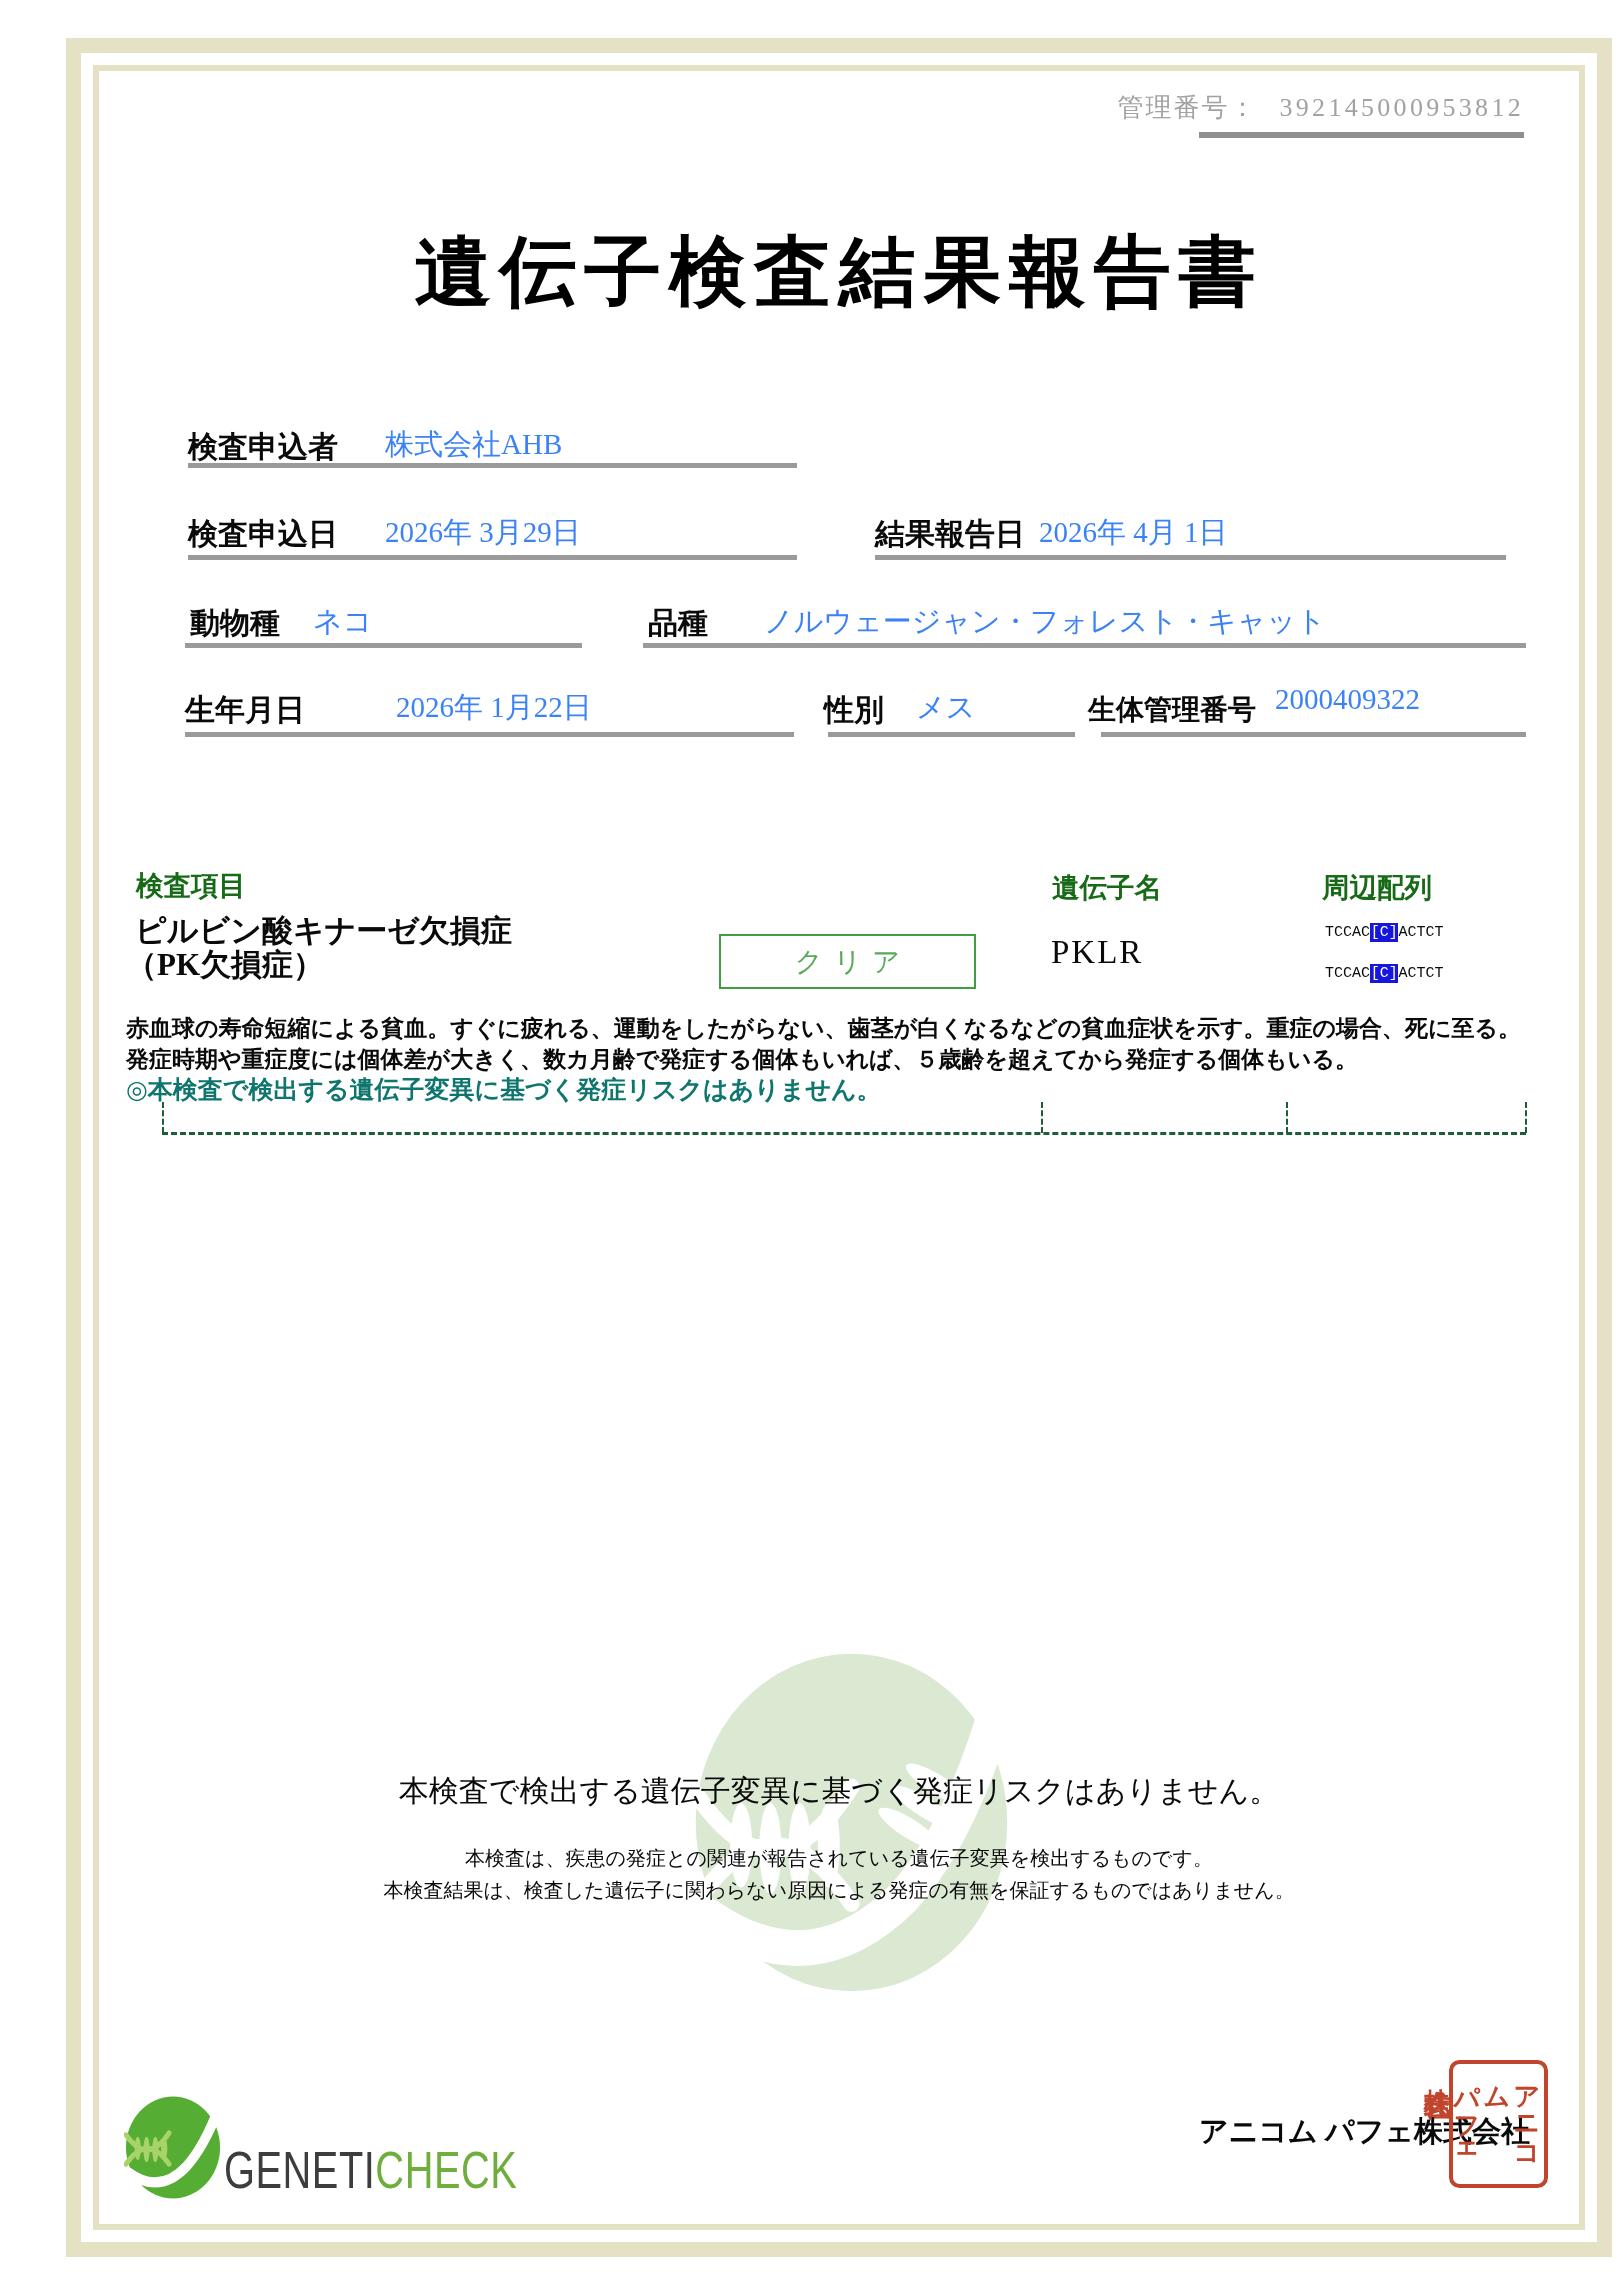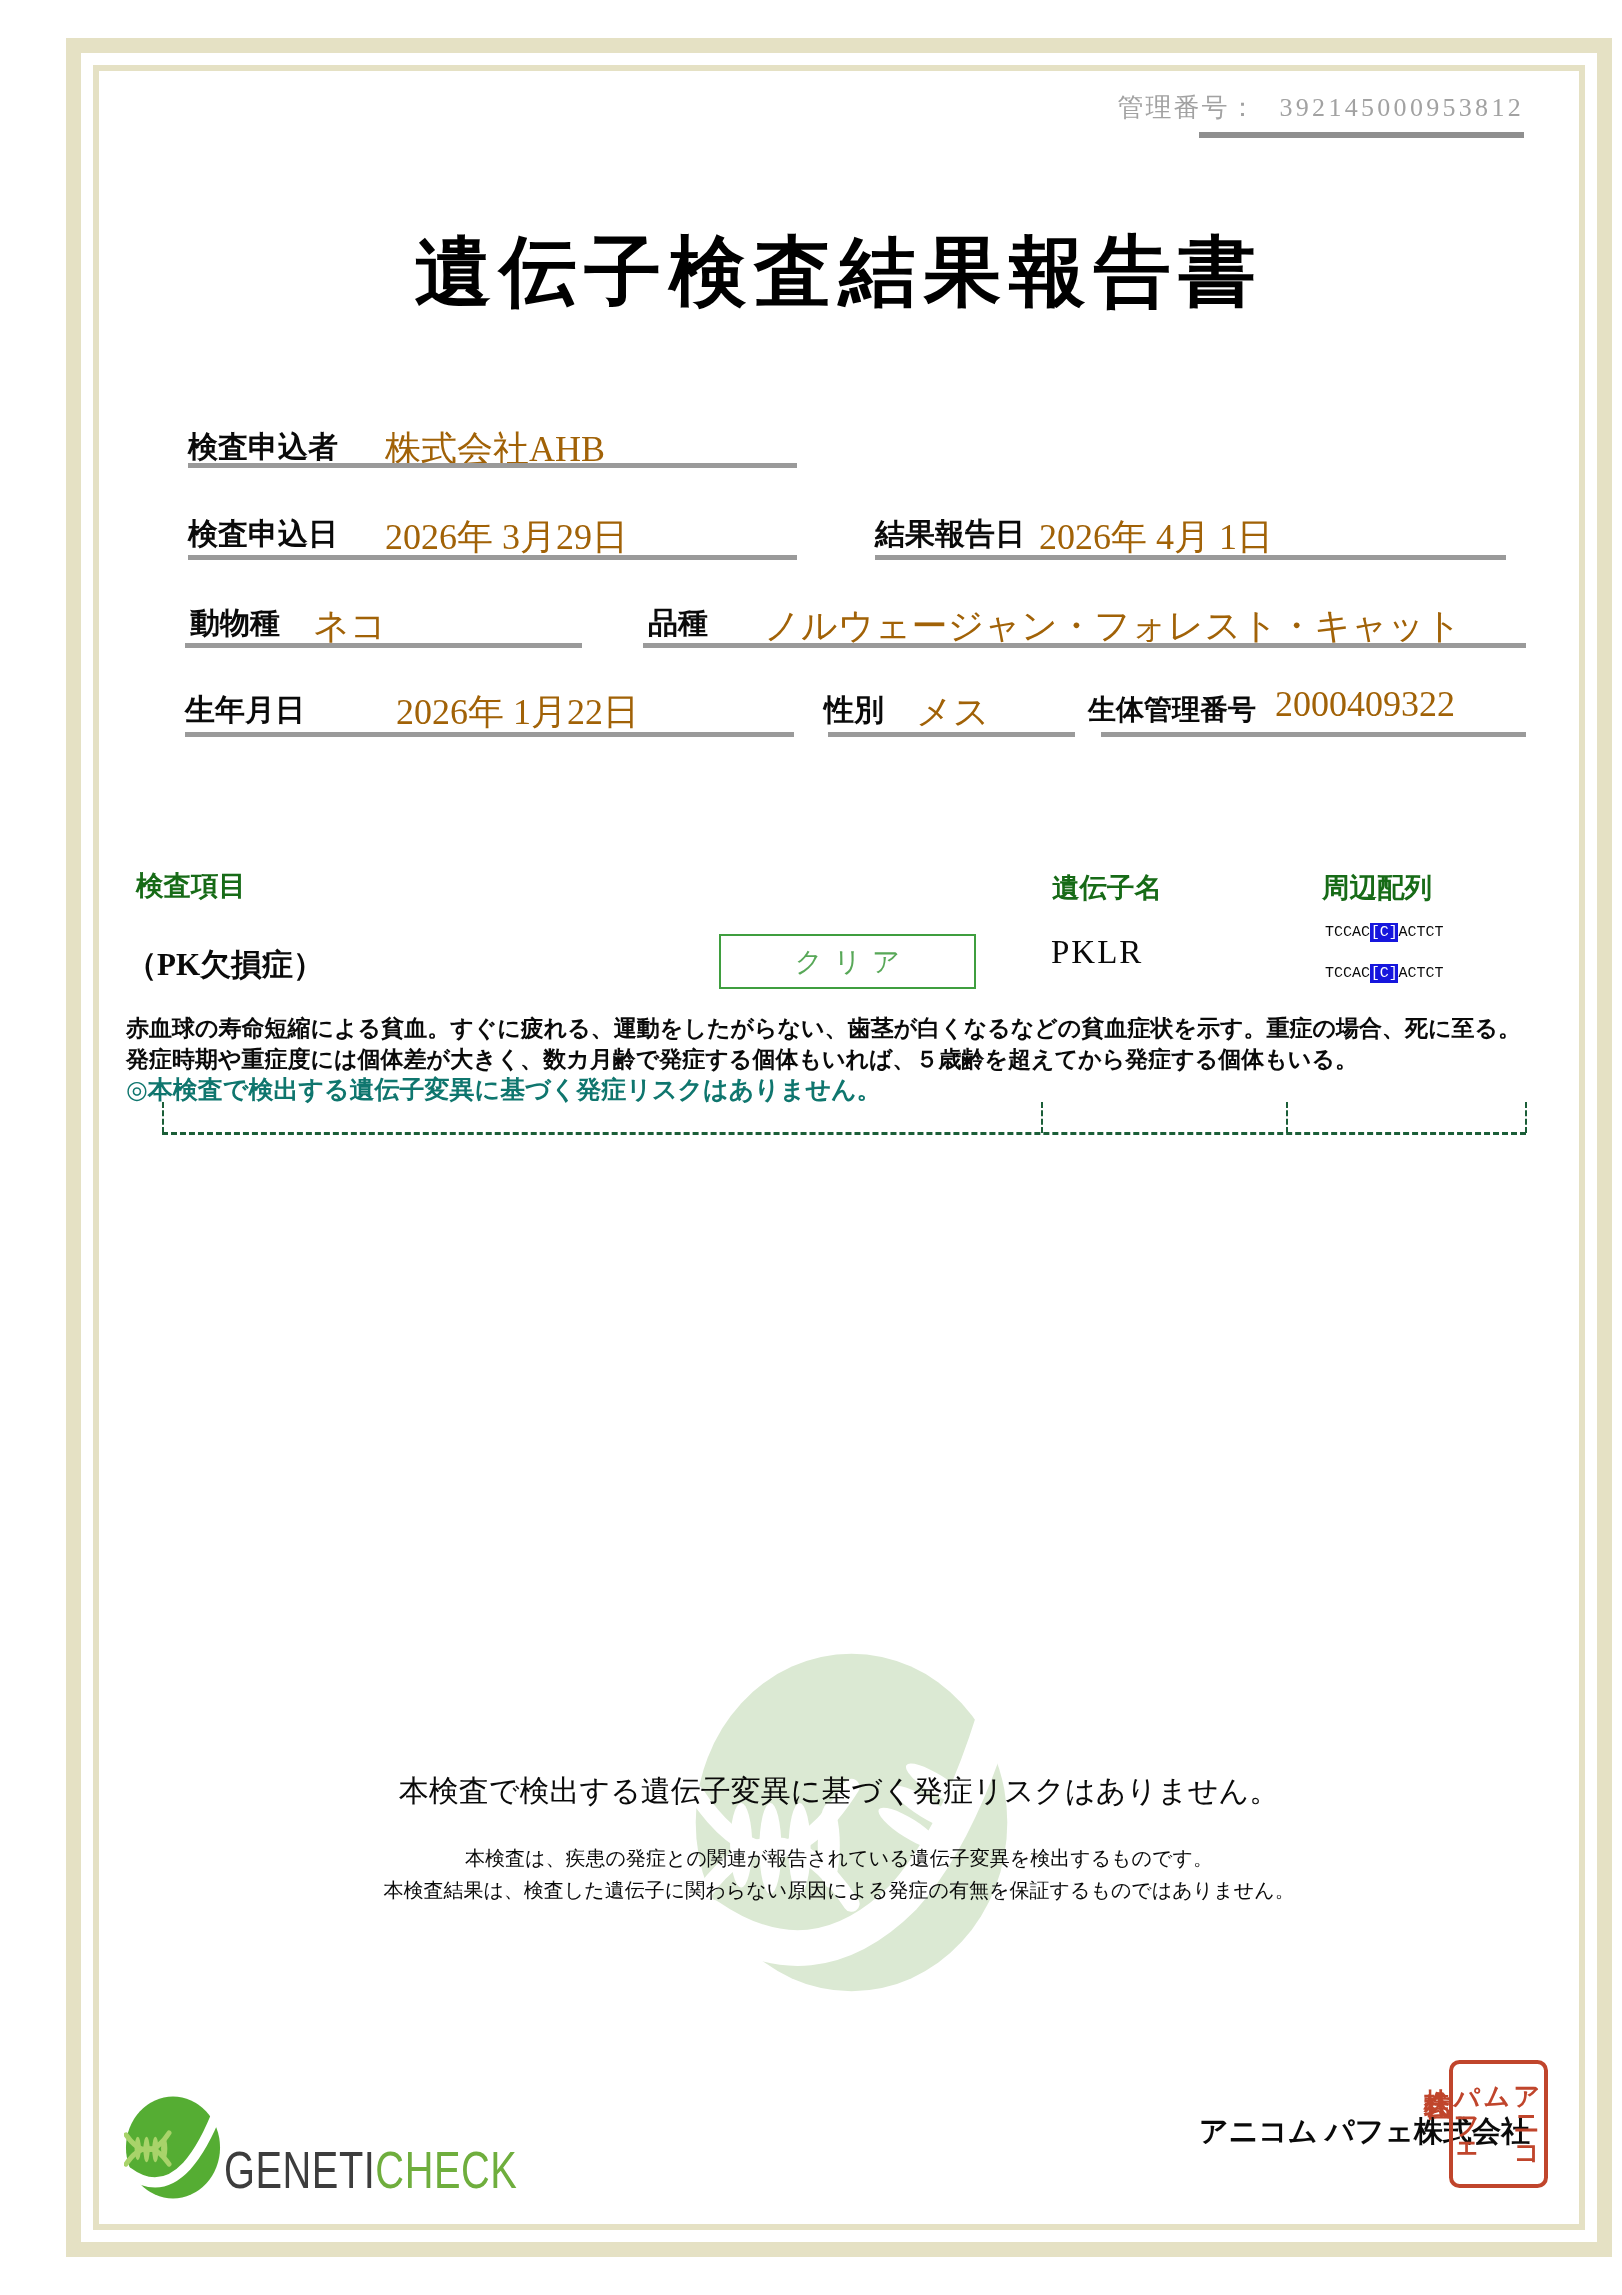--- a/index.html
+++ b/index.html
@@ -23,7 +23,7 @@
 
   
   .flabel{position:absolute;font-size:30px;font-weight:bold;color:#0a0a0a;white-space:nowrap;}
-  .fvalue{position:absolute;font-size:36px;color:#a16207;white-space:nowrap;}
+  .fvalue{position:absolute;font-size:29px;color:#3b82f6;white-space:nowrap;}
   .uline{position:absolute;height:5.2px;background:#9a9a9a;}
 
   .l-applicant{left:160px;top:427px;}   .v-applicant{left:357px;top:425px;}

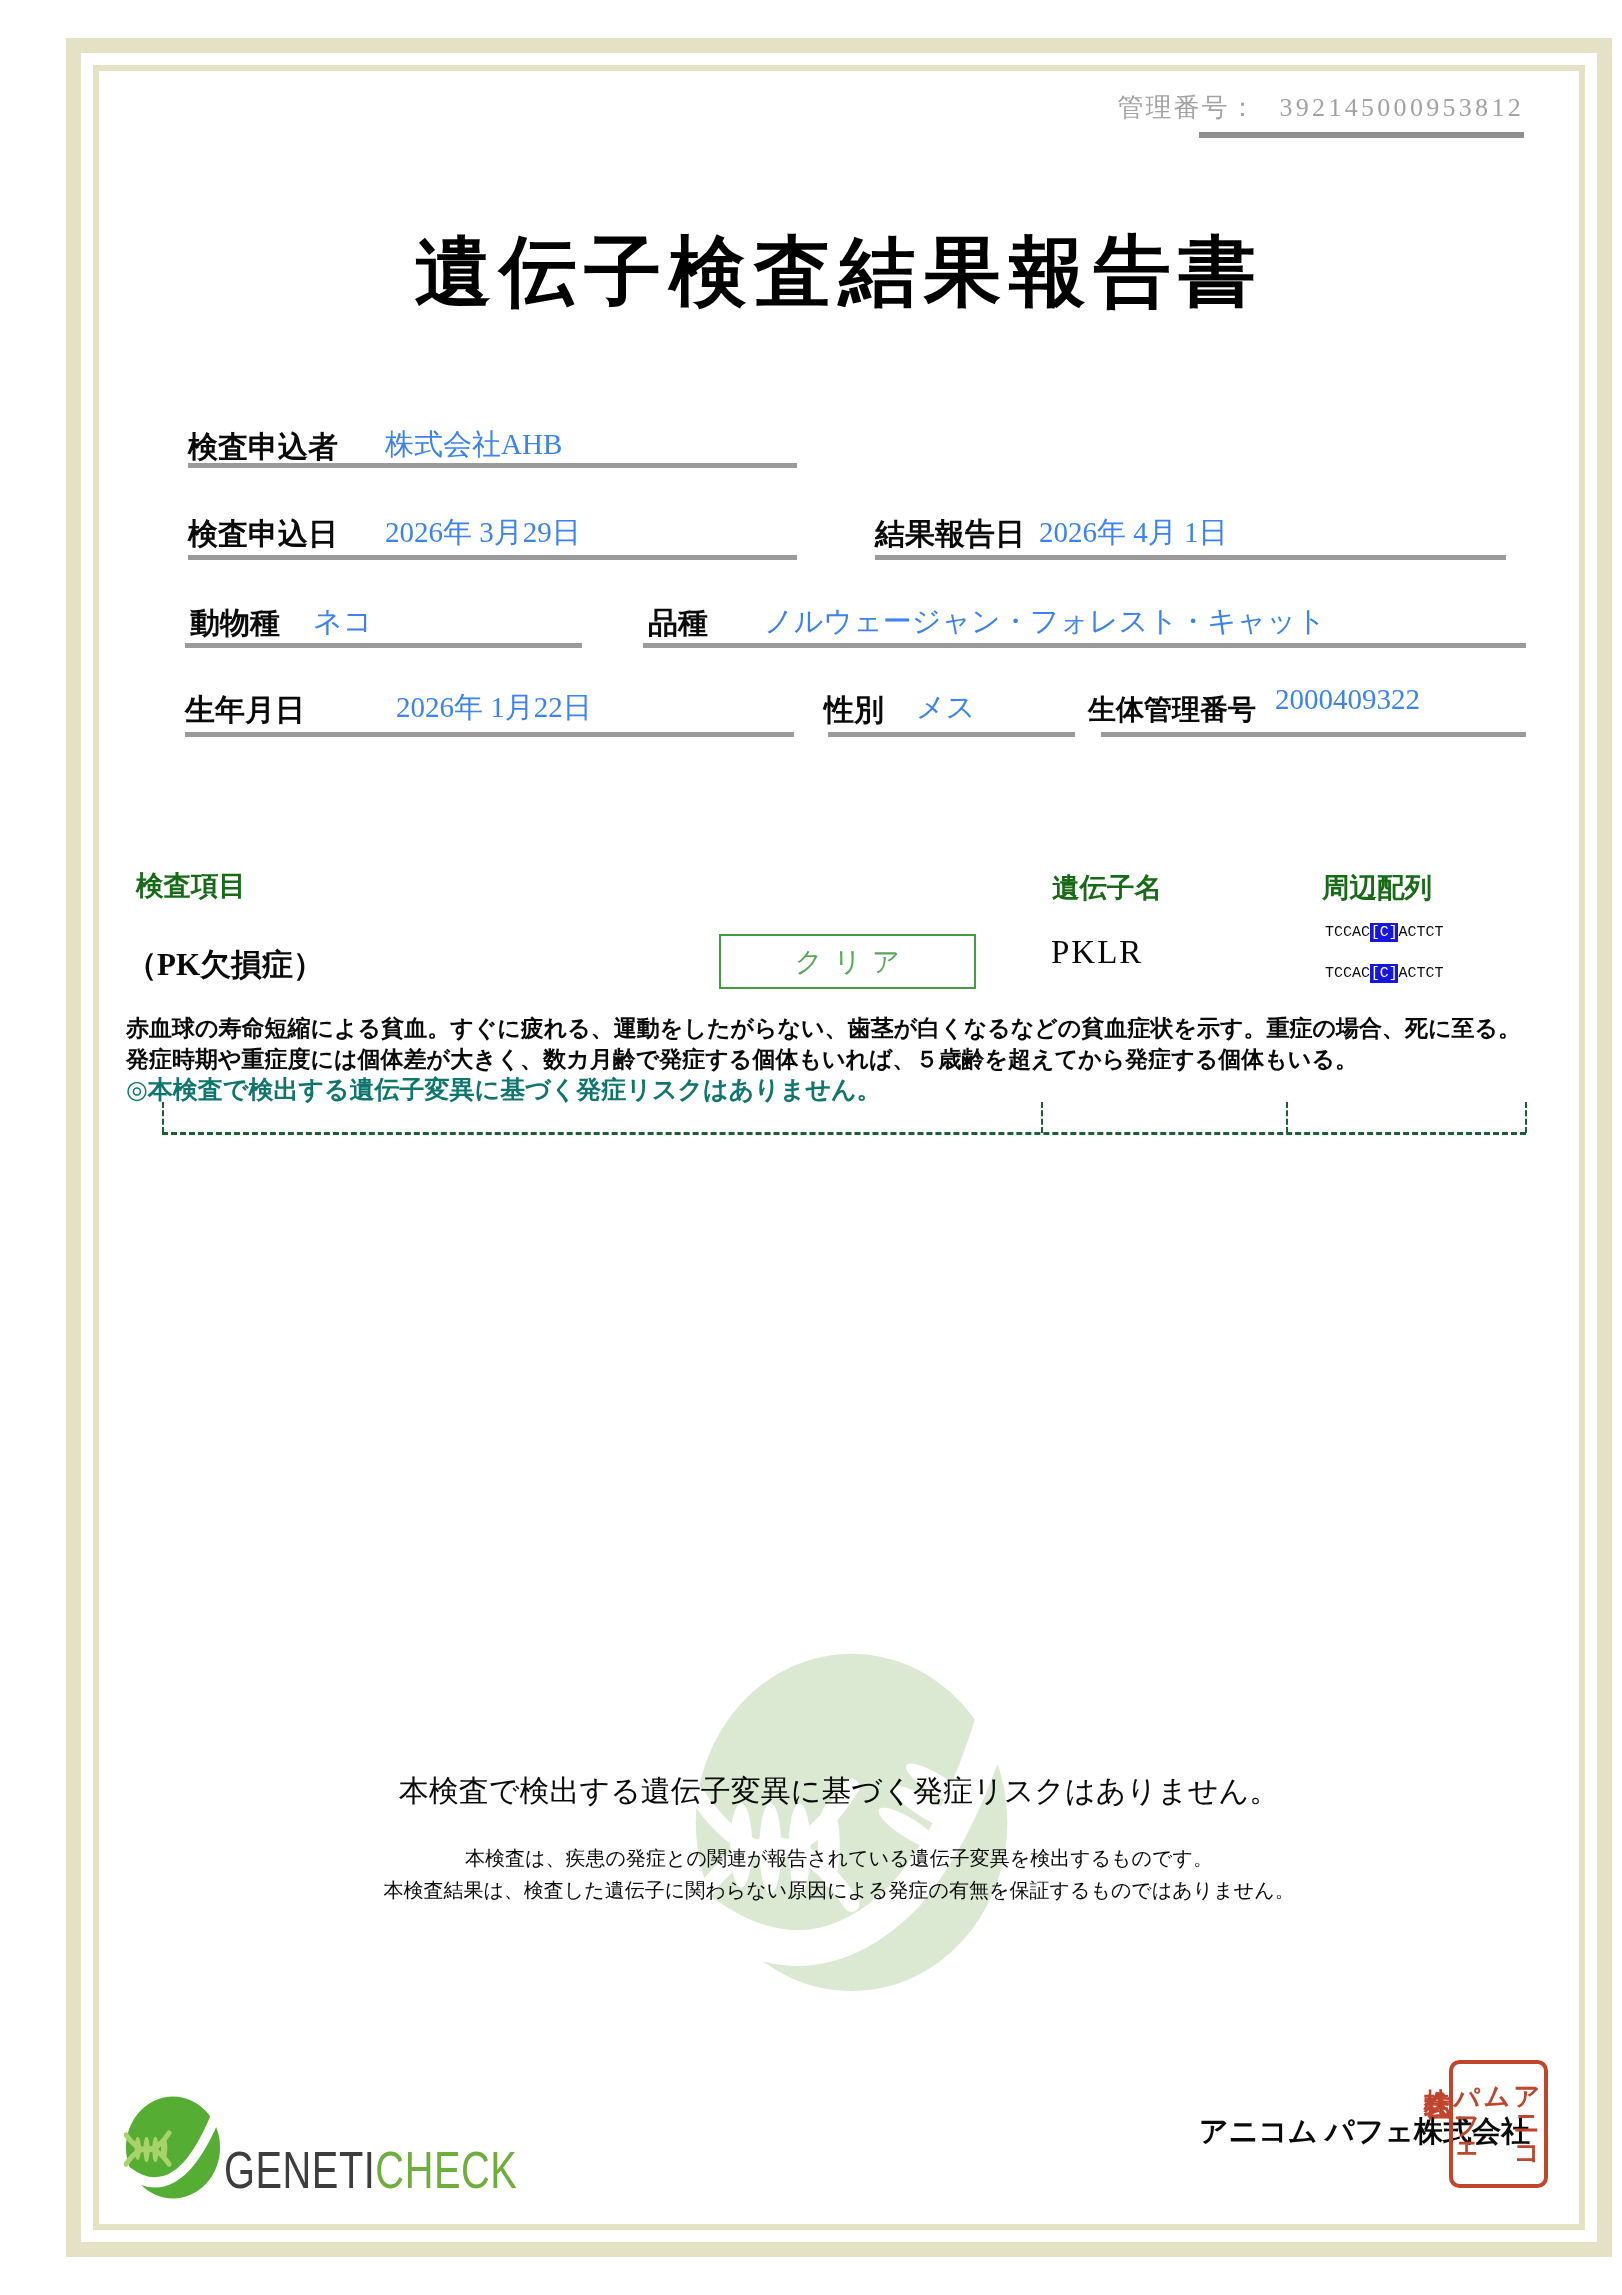--- a/index.html
+++ b/index.html
@@ -134,6 +134,7 @@
   <div class="uline u-animalid"></div>
 
   <span class="green-h h-item serif">検査項目</span>
+  <span class="item-line1 serif">ピルビン酸キナーゼ欠損症</span>
   <span class="item-line2 serif">（PK欠損症）</span>
 
   <div class="result-box">

